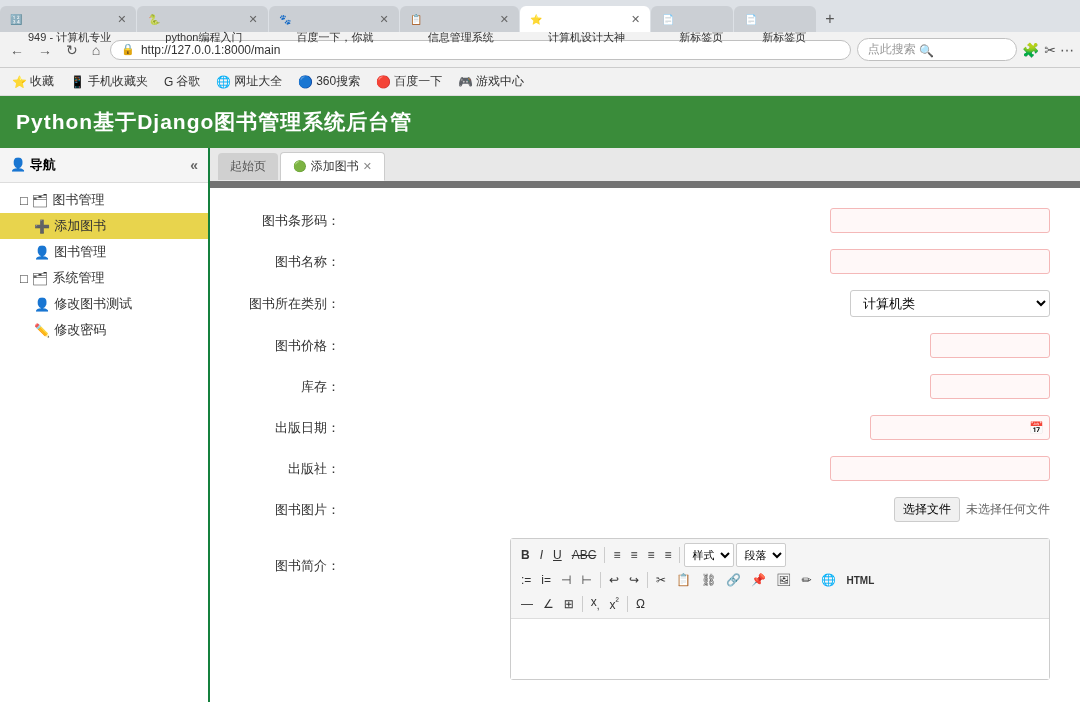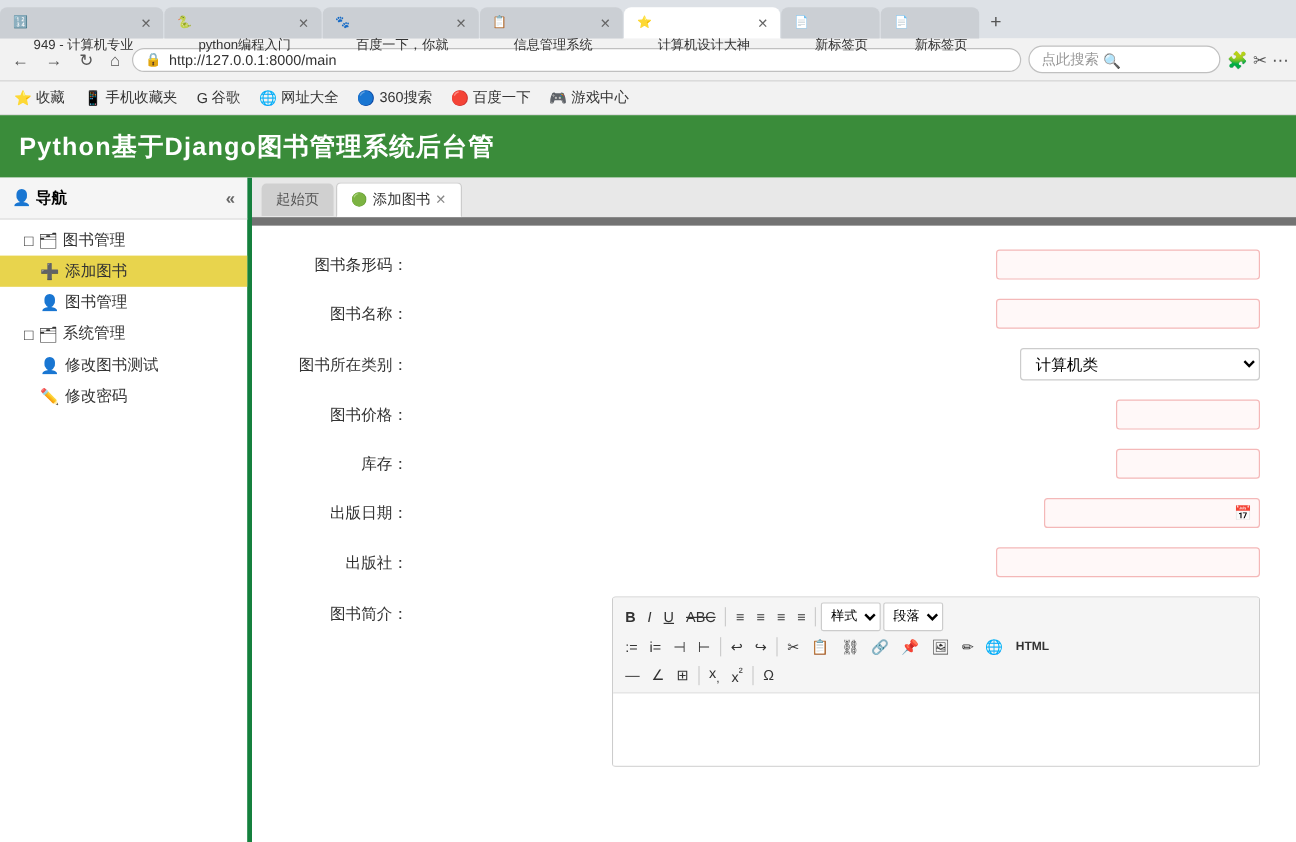--- a/index.html
+++ b/index.html
@@ -156,7 +156,7 @@
     .sidebar {
       width: 210px;
       background: #fff;
-      border-right: 4px solid #15803d;
+      border-right: 2px solid #15803d;
       flex-shrink: 0;
       position: relative;
     }

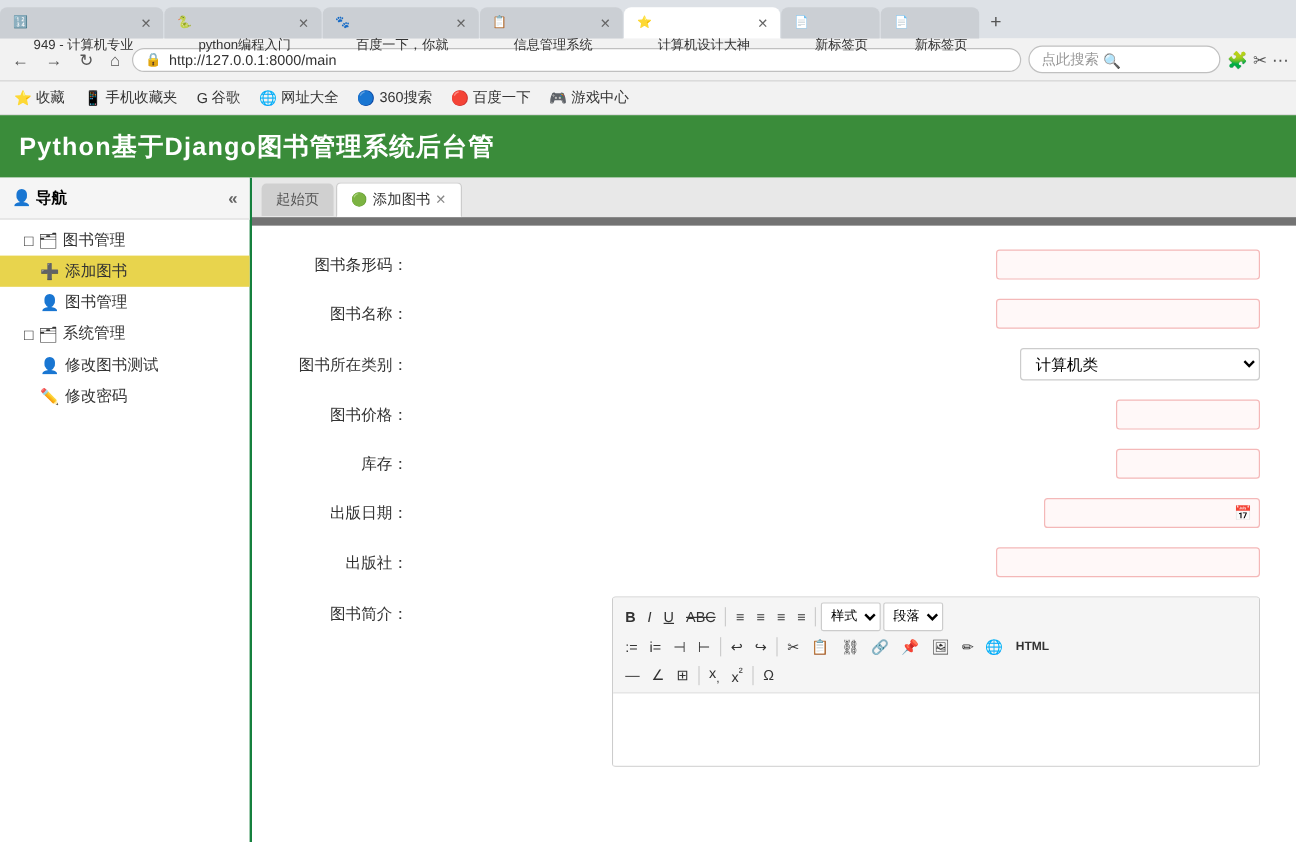--- a/index.html
+++ b/index.html
@@ -547,6 +547,13 @@
           <input class="form-input wide" type="text" style="">
         </div>
 
+        <div class="form-row">
+          <label class="form-label">图书图片：</label>
+          <div class="file-input-wrapper">
+            <button class="file-btn">选择文件</button>
+            <span class="file-label">未选择任何文件</span>
+          </div>
+        </div>
 
         <div class="form-row" style="align-items: flex-start;">
           <label class="form-label" style="padding-top:6px;">图书简介：</label>

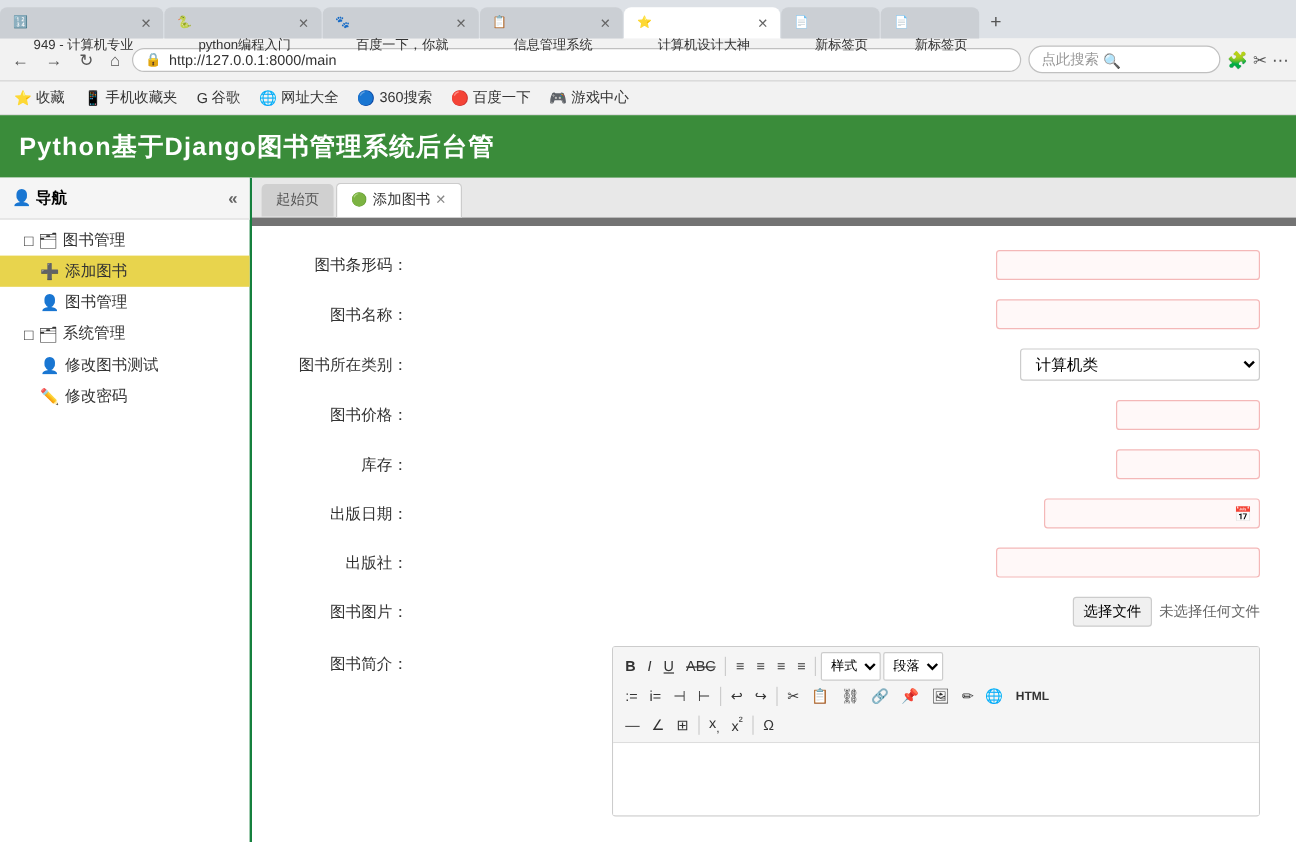--- a/index.html
+++ b/index.html
@@ -556,7 +556,7 @@
         </div>
 
         <div class="form-row" style="align-items: flex-start;">
-          <label class="form-label" style="padding-top:6px;">图书简介：</label>
+          <label class="form-label" style="padding-top:6px;margin-top:13px;">图书简介：</label>
           <div class="rte-wrapper">
             <div class="rte-toolbar">
 

